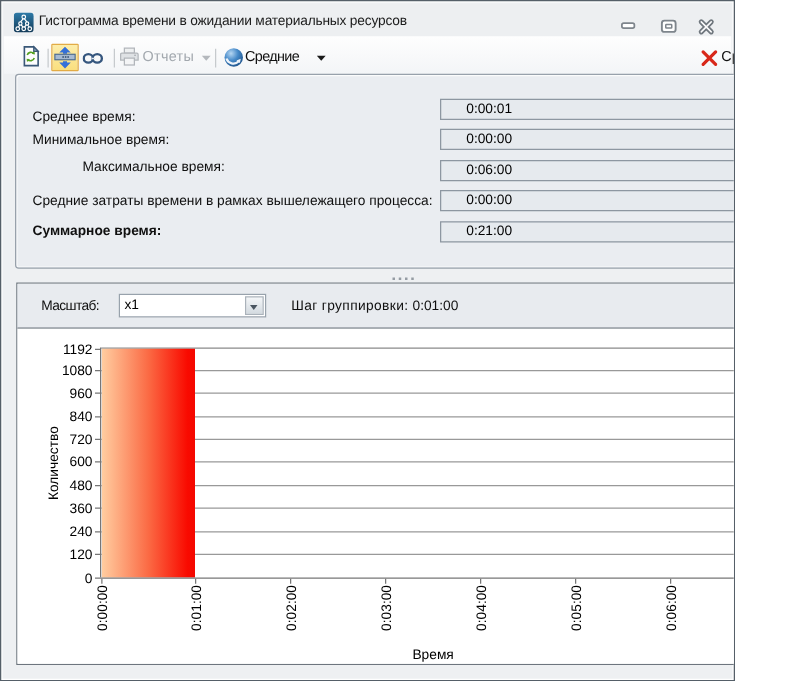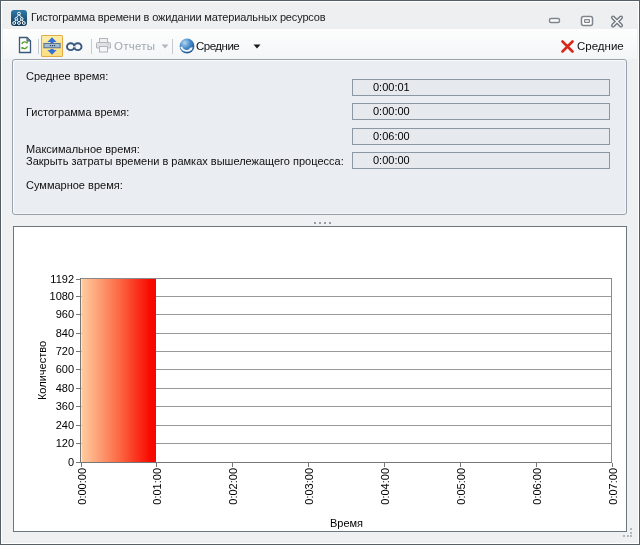--- a/index.html
+++ b/index.html
@@ -3,7 +3,7 @@
 <style>
 * { margin:0; padding:0; box-sizing:border-box; }
 html,body { width:640px; height:545px; font-family:"Liberation Sans",sans-serif; }
-#win { position:relative; width:640px; height:545px; background:#eef0f2;
+#win { position:relative; width:588px; height:545px; background:#eef0f2;
   border:1px solid #555f68; box-shadow: inset 0 0 0 1px #ffffff; overflow:hidden; }
 
 #title { position:absolute; left:2px; top:2px; right:2px; height:26px; background:#edeff1; }

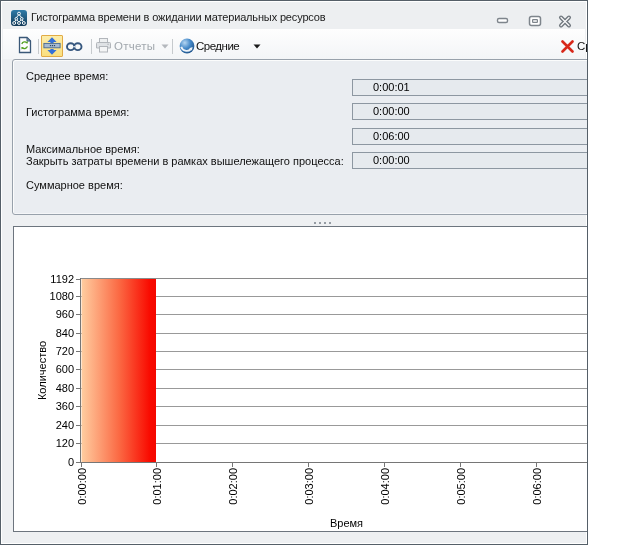--- a/index.html
+++ b/index.html
@@ -141,7 +141,7 @@
     <span class="ttext" style="left:574px;letter-spacing:0px;">Средние</span>
   </div>
   <div id="fpanel">
-<div class="flabel" style="top:10px;text-align:center;">Среднее время:</div>
+<div class="flabel" style="top:28px;text-align:center;">Среднее время:</div>
       <div class="fbox" style="top:19.0px;">0:00:01</div>
 <div class="flabel" style="top:46px;">Гистограмма время:</div>
       <div class="fbox" style="top:43.5px;">0:00:00</div>

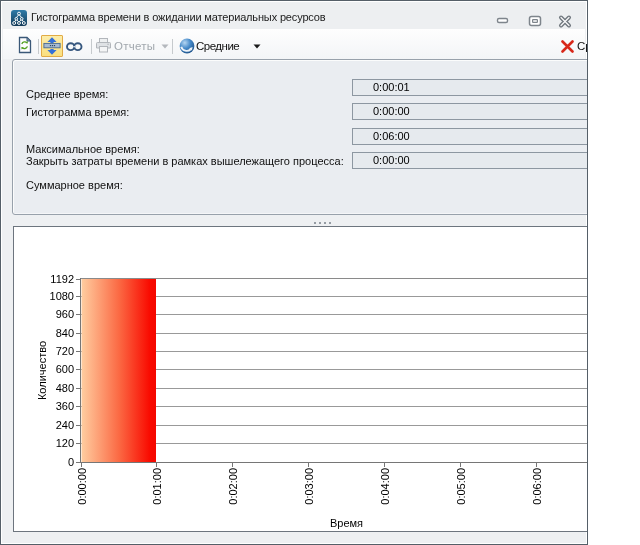--- a/index.html
+++ b/index.html
@@ -143,7 +143,7 @@
   <div id="fpanel">
 <div class="flabel" style="top:28px;text-align:center;">Среднее время:</div>
       <div class="fbox" style="top:19.0px;">0:00:01</div>
-<div class="flabel" style="top:46px;">Гистограмма время:</div>
+<div class="flabel" style="top:46px;">Минимальное время:</div>
       <div class="fbox" style="top:43.5px;">0:00:00</div>
 <div class="flabel" style="top:83px;">Максимальное время:</div>
       <div class="fbox" style="top:68.0px;">0:06:00</div>

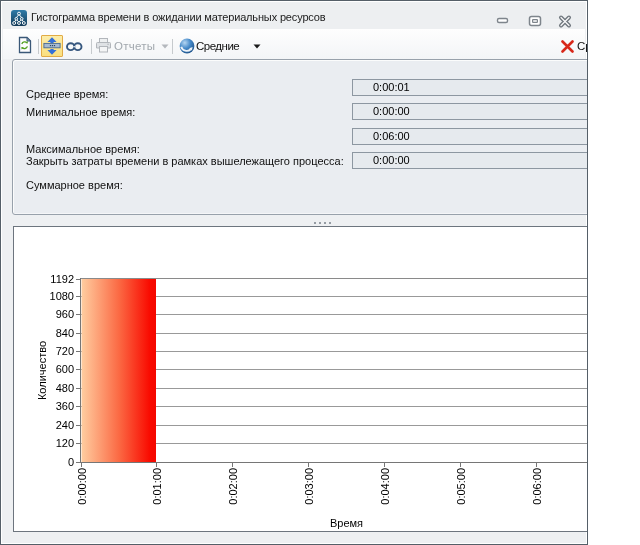--- a/index.html
+++ b/index.html
@@ -145,7 +145,7 @@
       <div class="fbox" style="top:19.0px;">0:00:01</div>
 <div class="flabel" style="top:46px;">Минимальное время:</div>
       <div class="fbox" style="top:43.5px;">0:00:00</div>
-<div class="flabel" style="top:83px;">Максимальное время:</div>
+<div class="flabel" style="top:68px;margin-left:40px;">Максимальное время:</div>
       <div class="fbox" style="top:68.0px;">0:06:00</div>
 <div class="flabel" style="top:95px;">Закрыть затраты времени в рамках вышележащего процесса:</div>
       <div class="fbox" style="top:92.5px;">0:00:00</div>

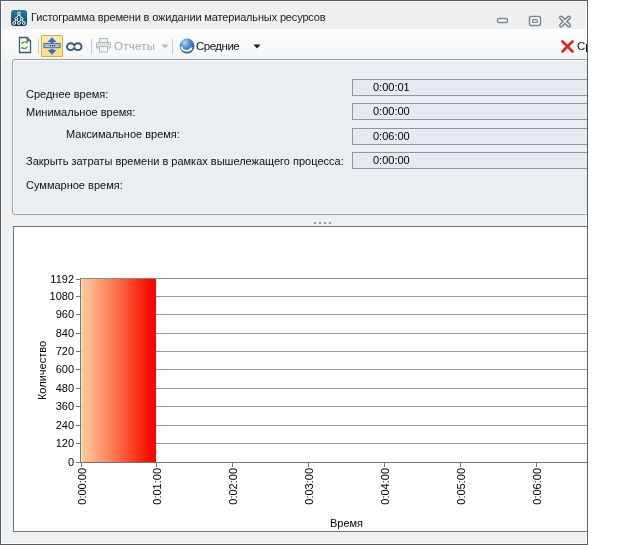--- a/index.html
+++ b/index.html
@@ -147,7 +147,7 @@
       <div class="fbox" style="top:43.5px;">0:00:00</div>
 <div class="flabel" style="top:68px;margin-left:40px;">Максимальное время:</div>
       <div class="fbox" style="top:68.0px;">0:06:00</div>
-<div class="flabel" style="top:95px;">Закрыть затраты времени в рамках вышележащего процесса:</div>
+<div class="flabel" style="top:95px;">Средние затраты времени в рамках вышележащего процесса:</div>
       <div class="fbox" style="top:92.5px;">0:00:00</div>
 <div class="flabel" style="top:119.5px;">Суммарное время:</div>
   </div>

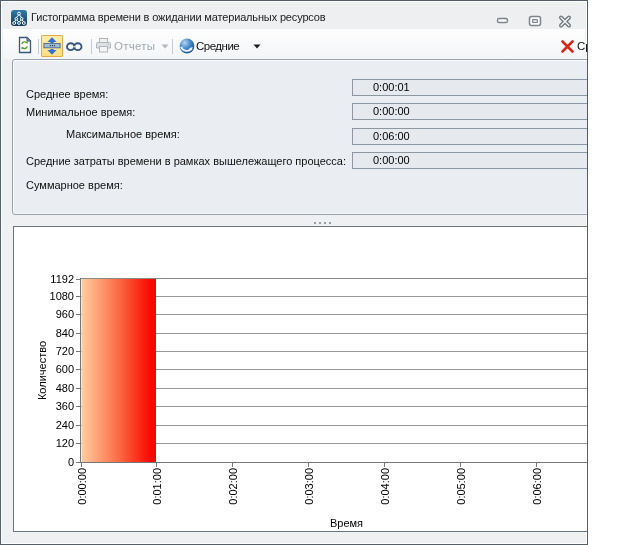--- a/index.html
+++ b/index.html
@@ -149,7 +149,7 @@
       <div class="fbox" style="top:68.0px;">0:06:00</div>
 <div class="flabel" style="top:95px;">Средние затраты времени в рамках вышележащего процесса:</div>
       <div class="fbox" style="top:92.5px;">0:00:00</div>
-<div class="flabel" style="top:119.5px;">Суммарное время:</div>
+<div class="flabel" style="top:119.5px;font-weight:bold;">Суммарное время:</div>
   </div>
   <div id="dots">
       <i style="left:0"></i>

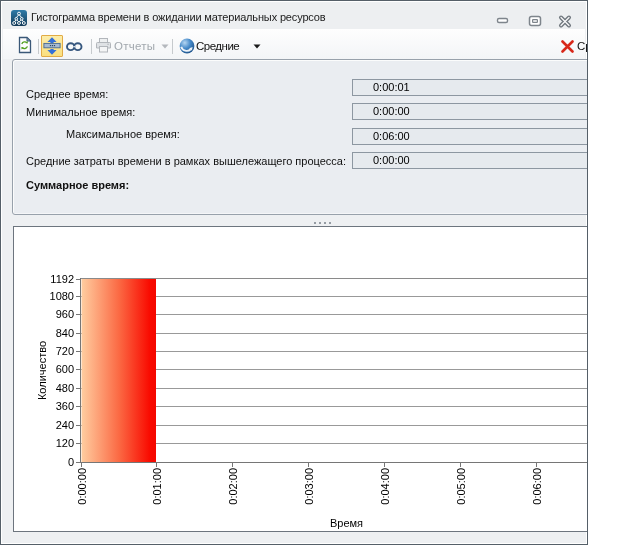--- a/index.html
+++ b/index.html
@@ -150,6 +150,7 @@
 <div class="flabel" style="top:95px;">Средние затраты времени в рамках вышележащего процесса:</div>
       <div class="fbox" style="top:92.5px;">0:00:00</div>
 <div class="flabel" style="top:119.5px;font-weight:bold;">Суммарное время:</div>
+      <div class="fbox" style="top:117.0px;">0:21:00</div>
   </div>
   <div id="dots">
       <i style="left:0"></i>

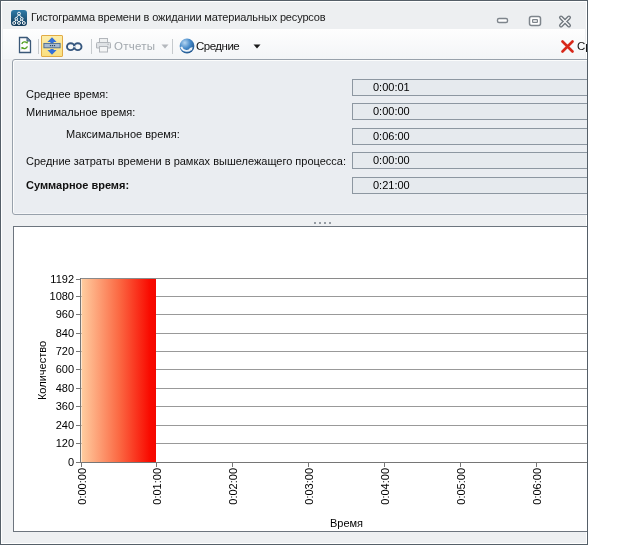--- a/index.html
+++ b/index.html
@@ -159,6 +159,12 @@
       <i style="left:15px"></i>
     </div>
   <div id="cpanel">
+    <div id="chead">
+      <span class="lab" style="left:19px;letter-spacing:-0.5px;">Масштаб:</span>
+      <div id="combo">x1<div class="btn"></div></div>
+      <span class="lab" style="left:219px;letter-spacing:0.3px;">Шаг группировки:</span>
+        <span class="lab" style="left:316px;">0:01:00</span>
+    </div>
     <div id="chart">
 <svg width="612" height="268" viewBox="14 263 612 268" style="position:absolute;left:0;top:0;">
 <defs>

